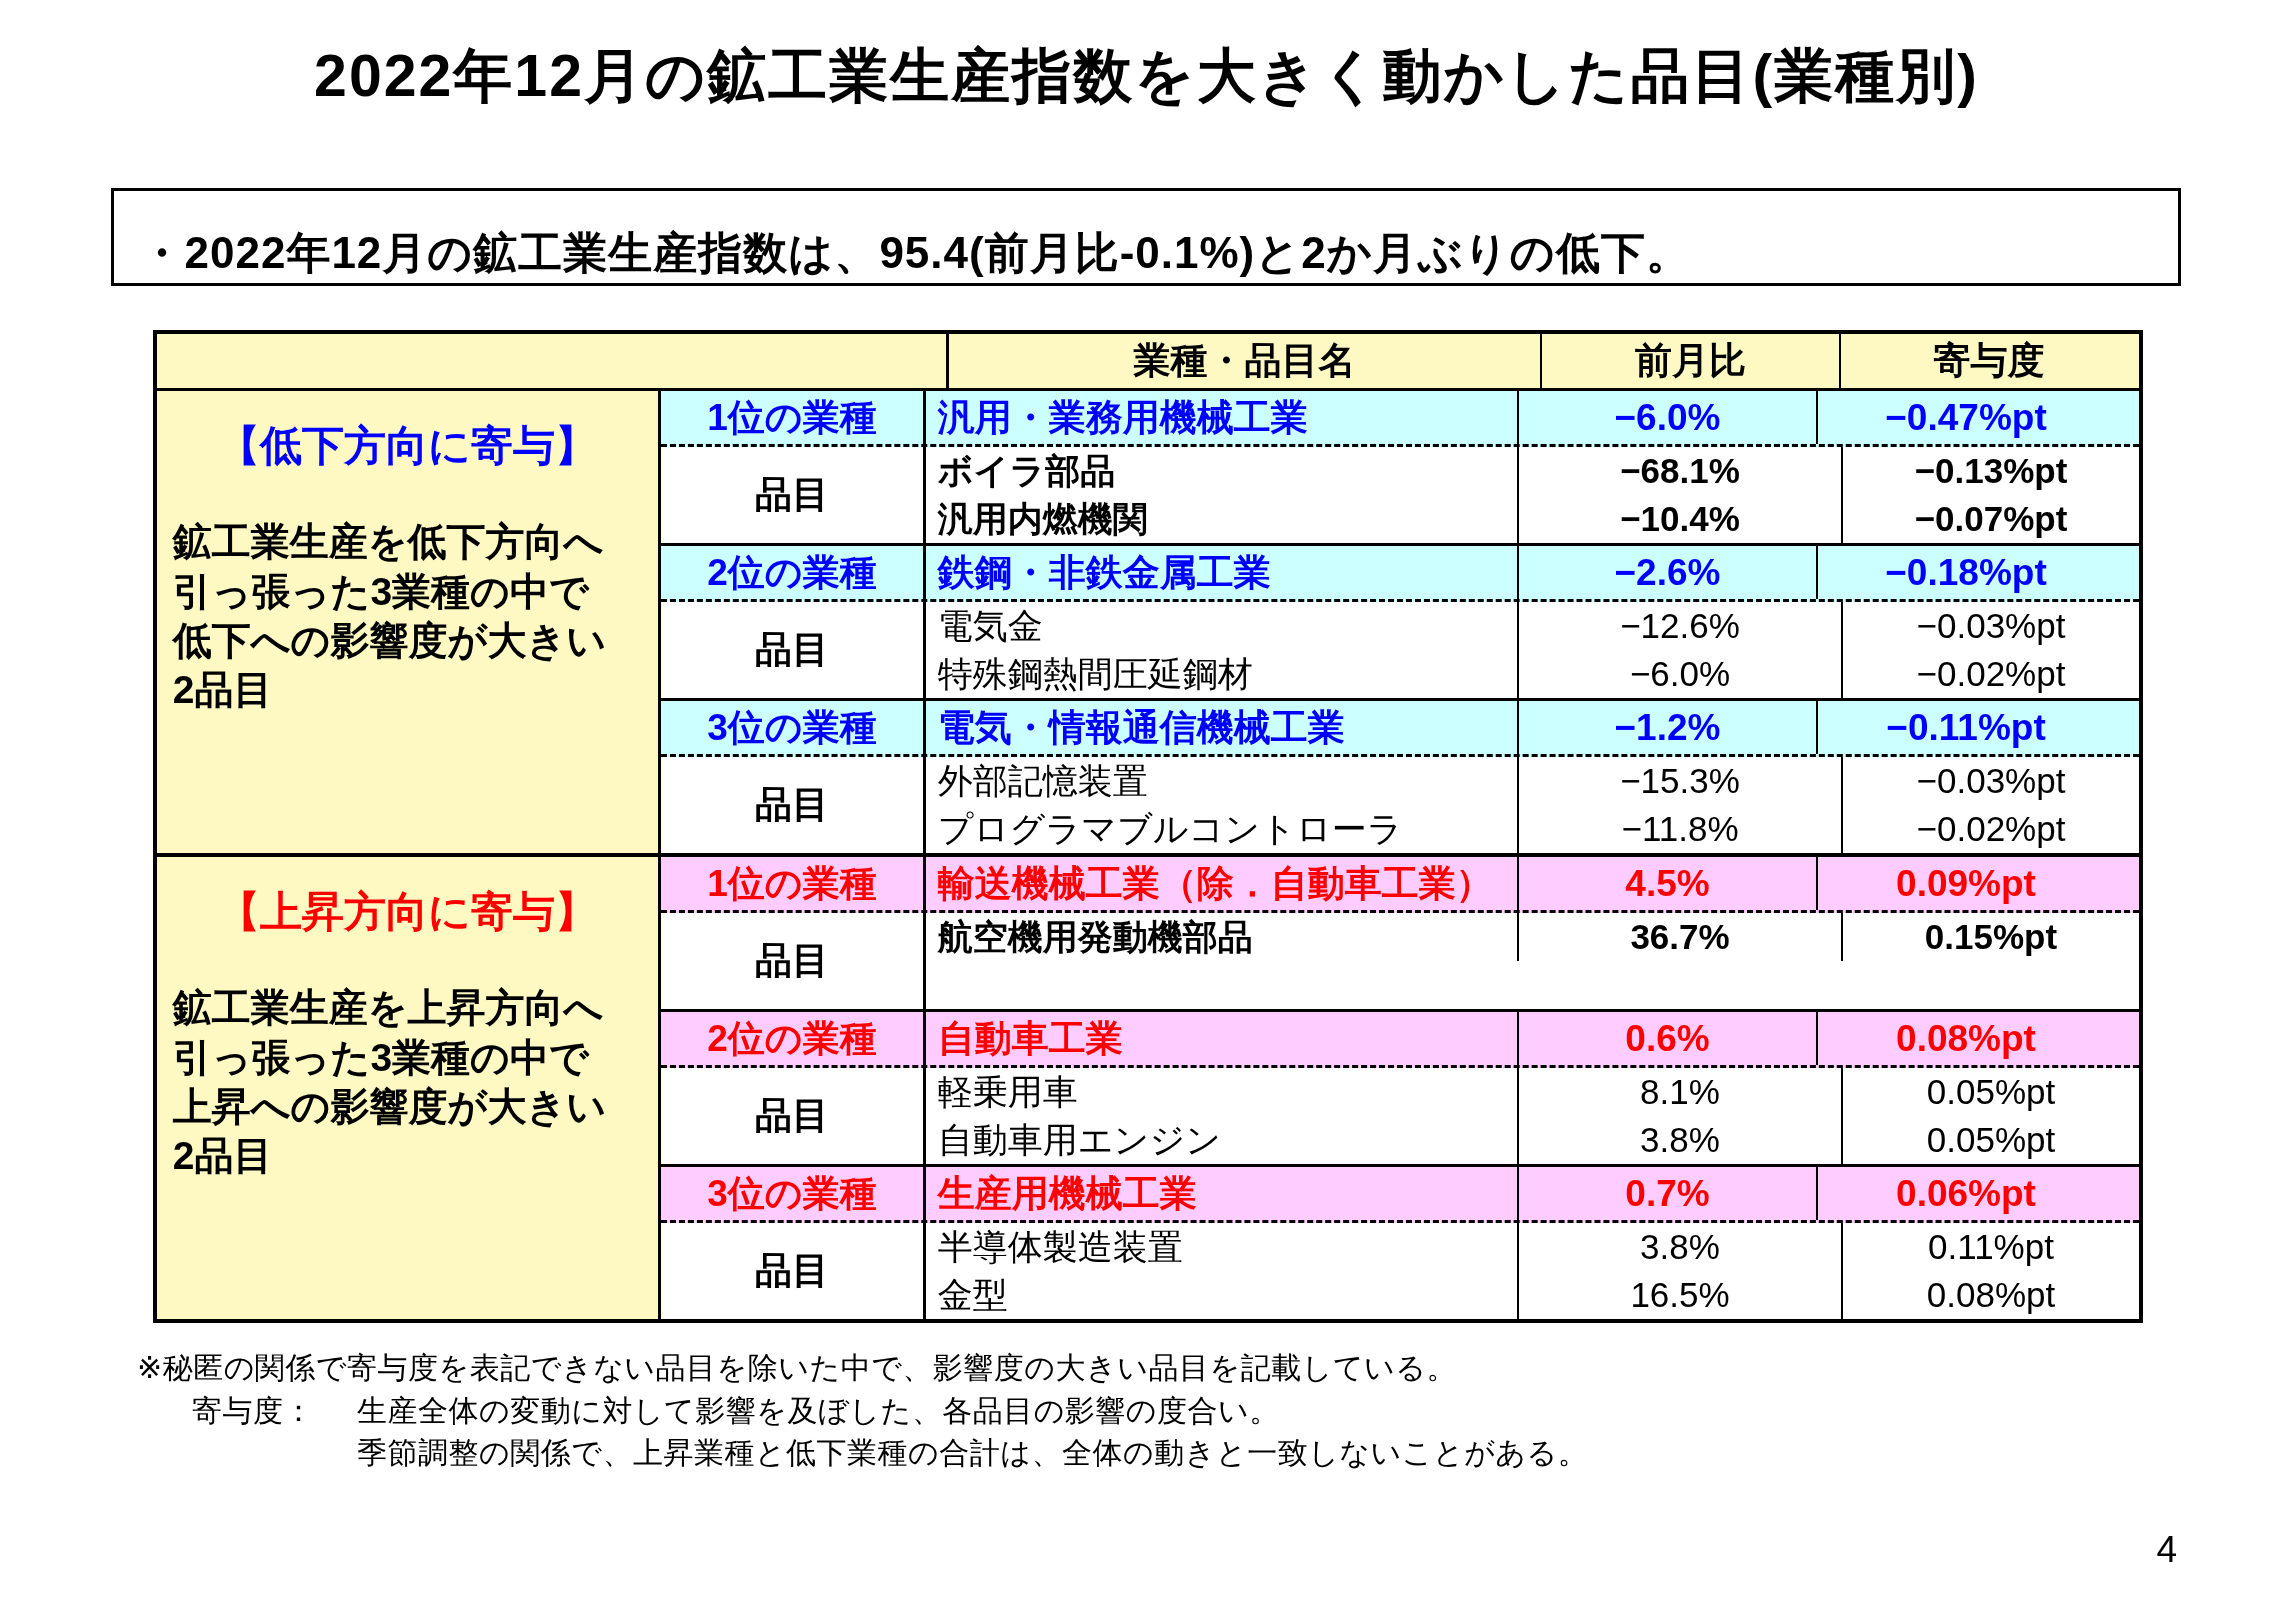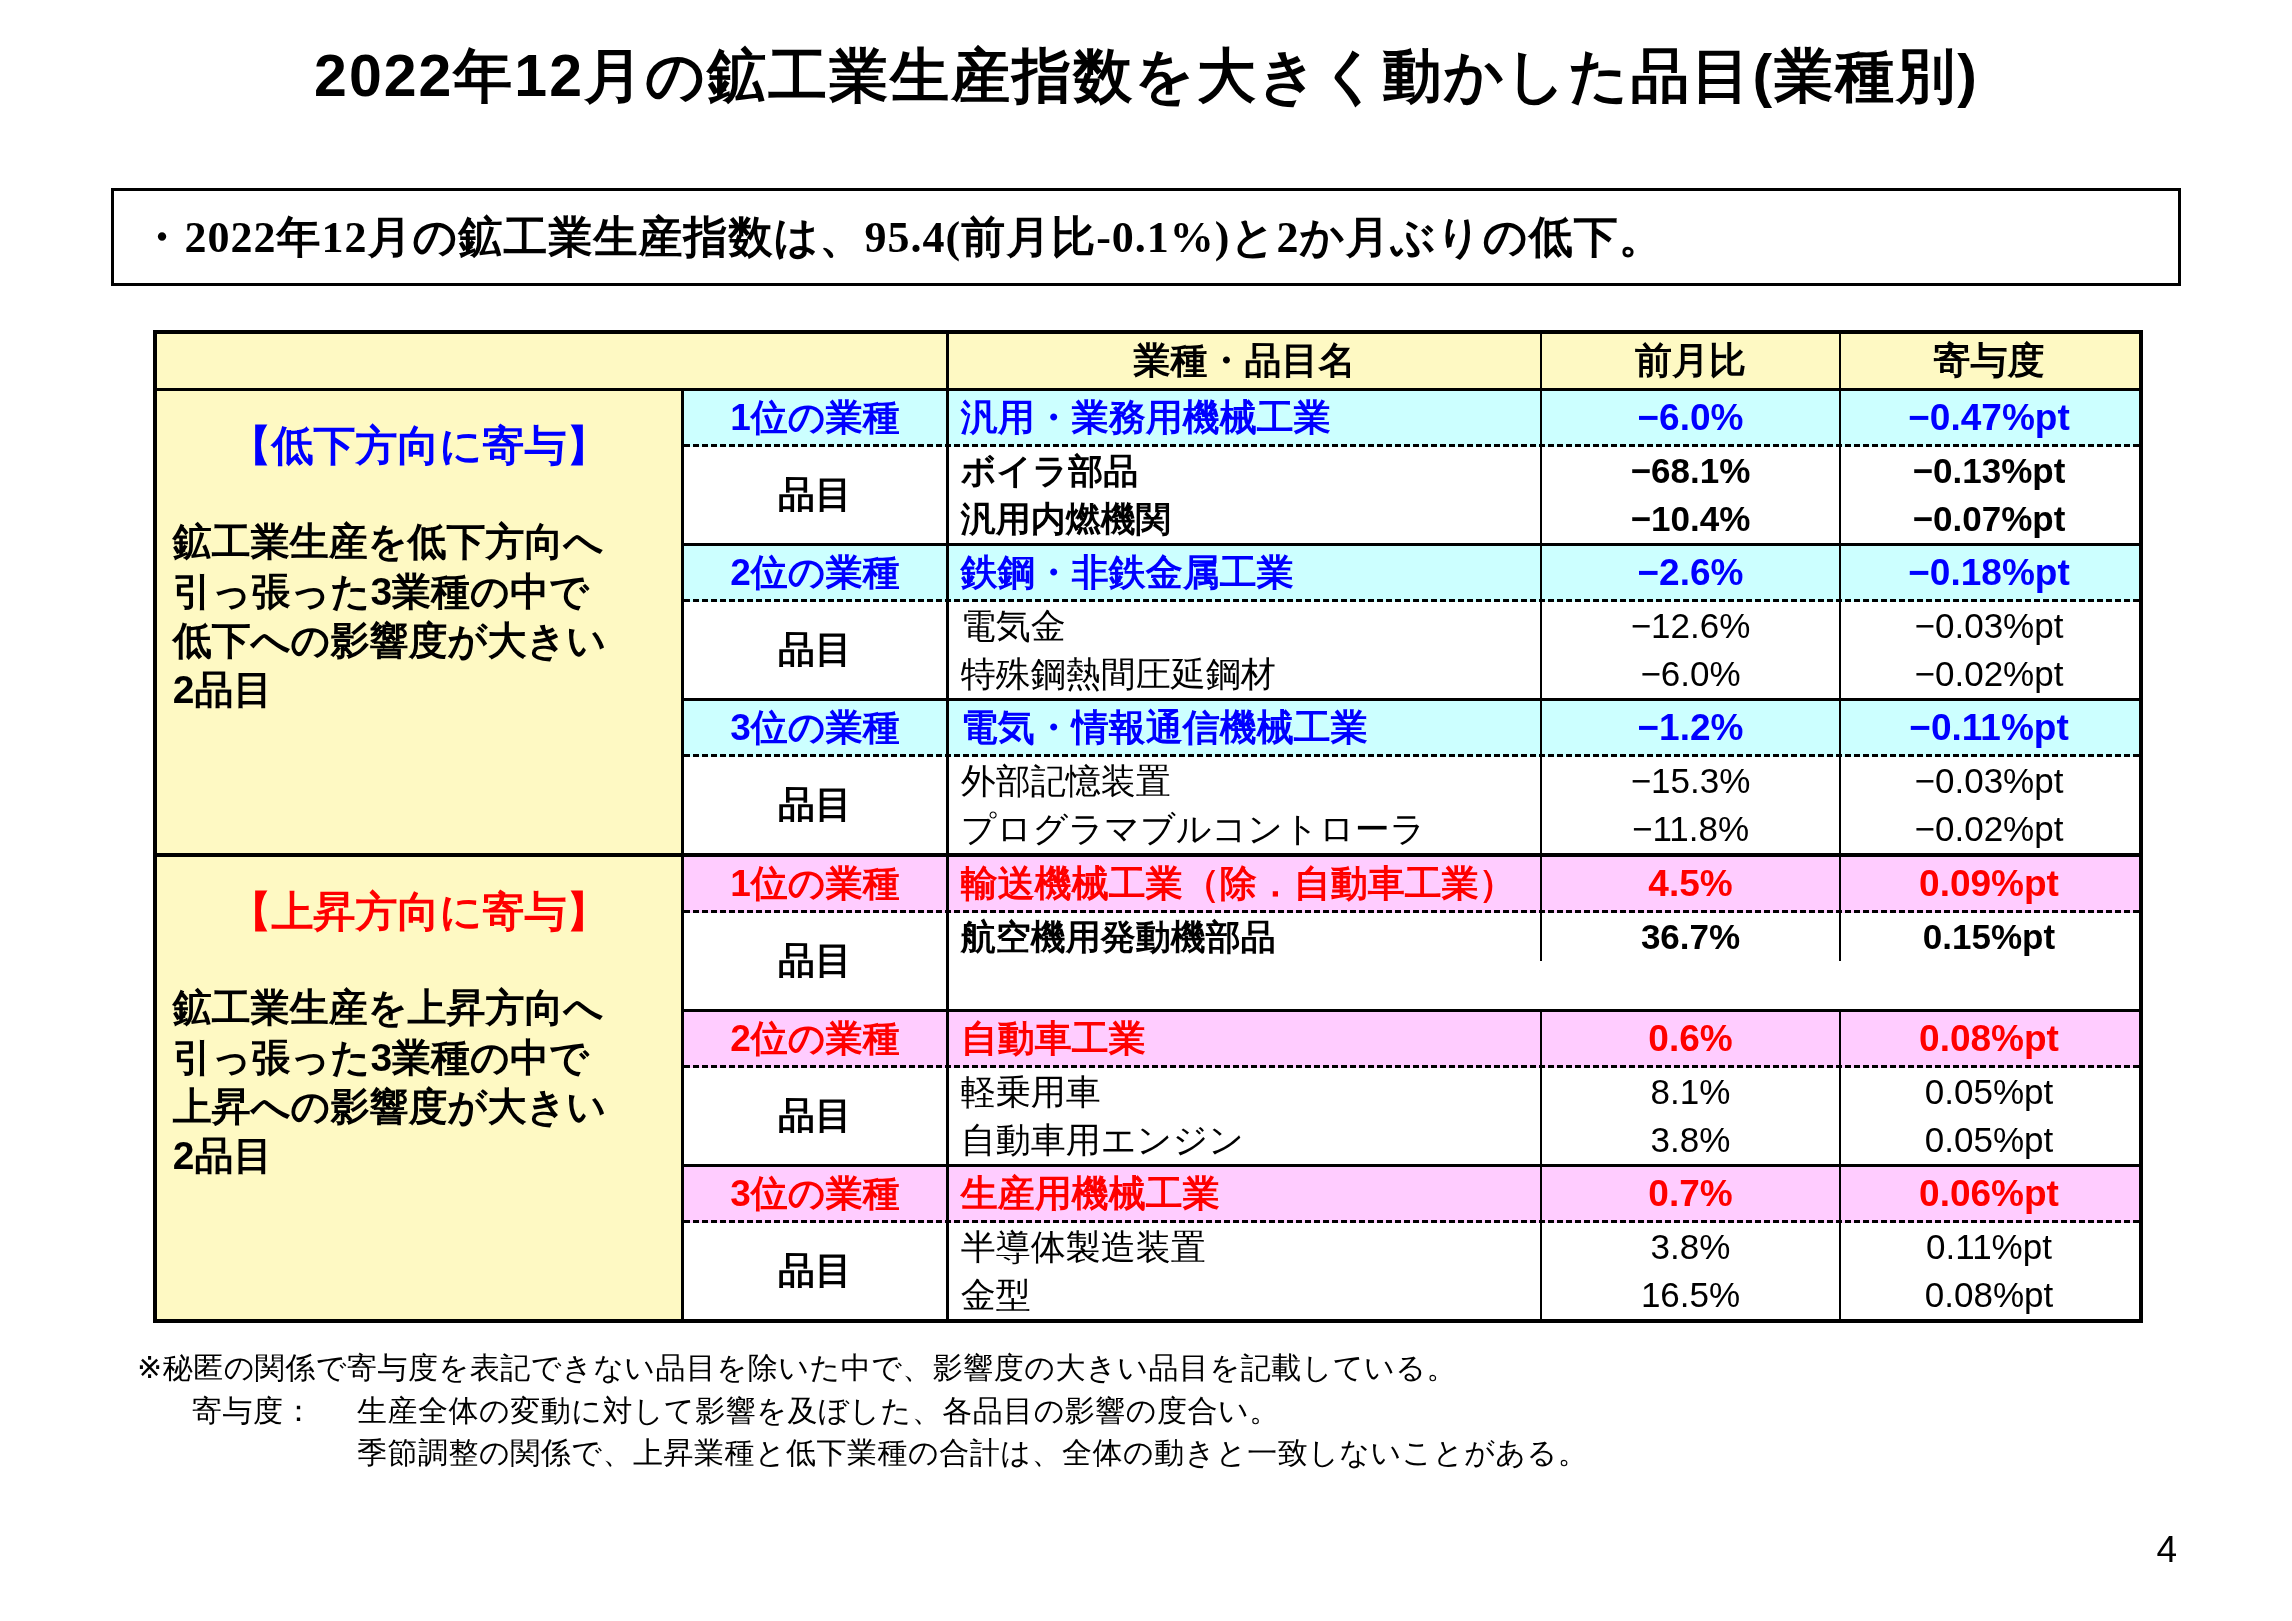--- a/index.html
+++ b/index.html
@@ -24,11 +24,10 @@
     width:2070px;height:98px;
     border:3.9px solid #000;
     box-sizing:border-box;
-    display:flex;align-items:center;
+    display:flex;align-items:flex-end;
     padding-left:25.5px;
     font-size:44px;font-weight:bold;letter-spacing:1px;
     white-space:nowrap;
-    font-family:Liberation Serif, serif;
   }
   
   .maintable{

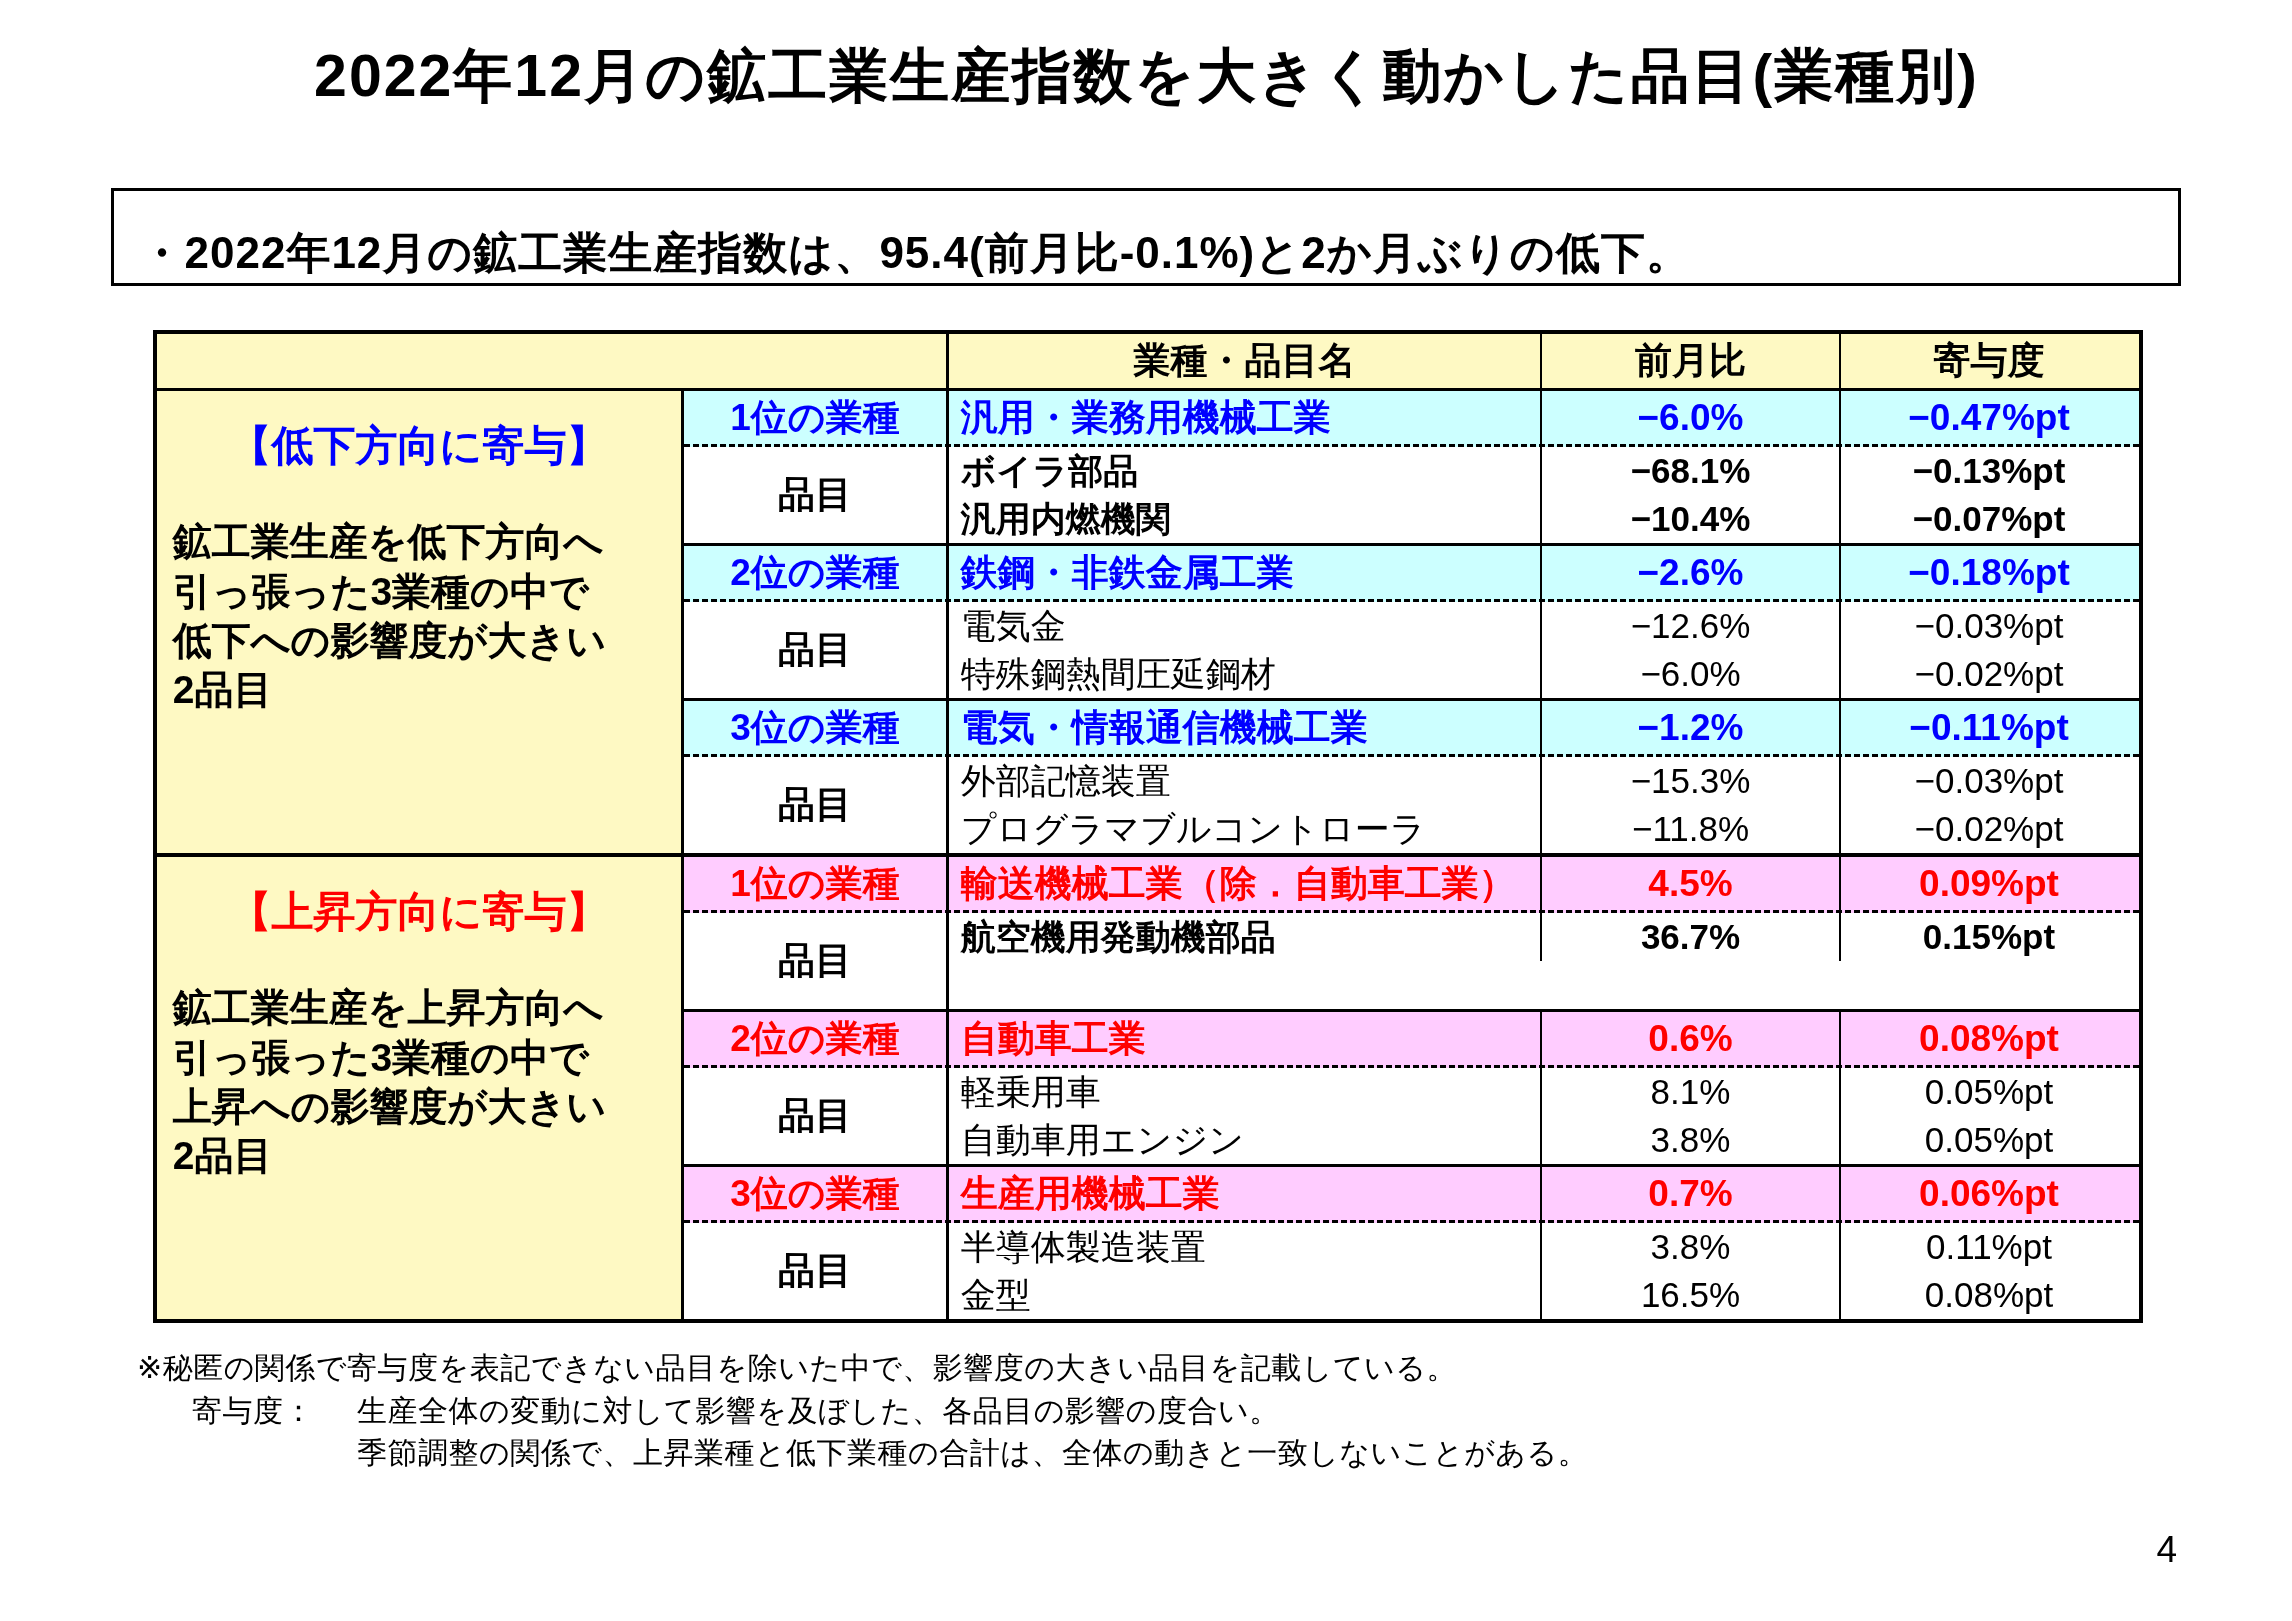--- a/index.html
+++ b/index.html
@@ -101,7 +101,7 @@
     white-space:nowrap;overflow:hidden;
   }
   .item-line .name-cell{width:593px;}
-  .item-line .mom-cell{width:299px;}
+  .item-line .mom-cell{width:324px;}
   .item-line .contrib-cell{width:296px;}
   .group.em .item-line .cell{font-weight:bold;}
   

